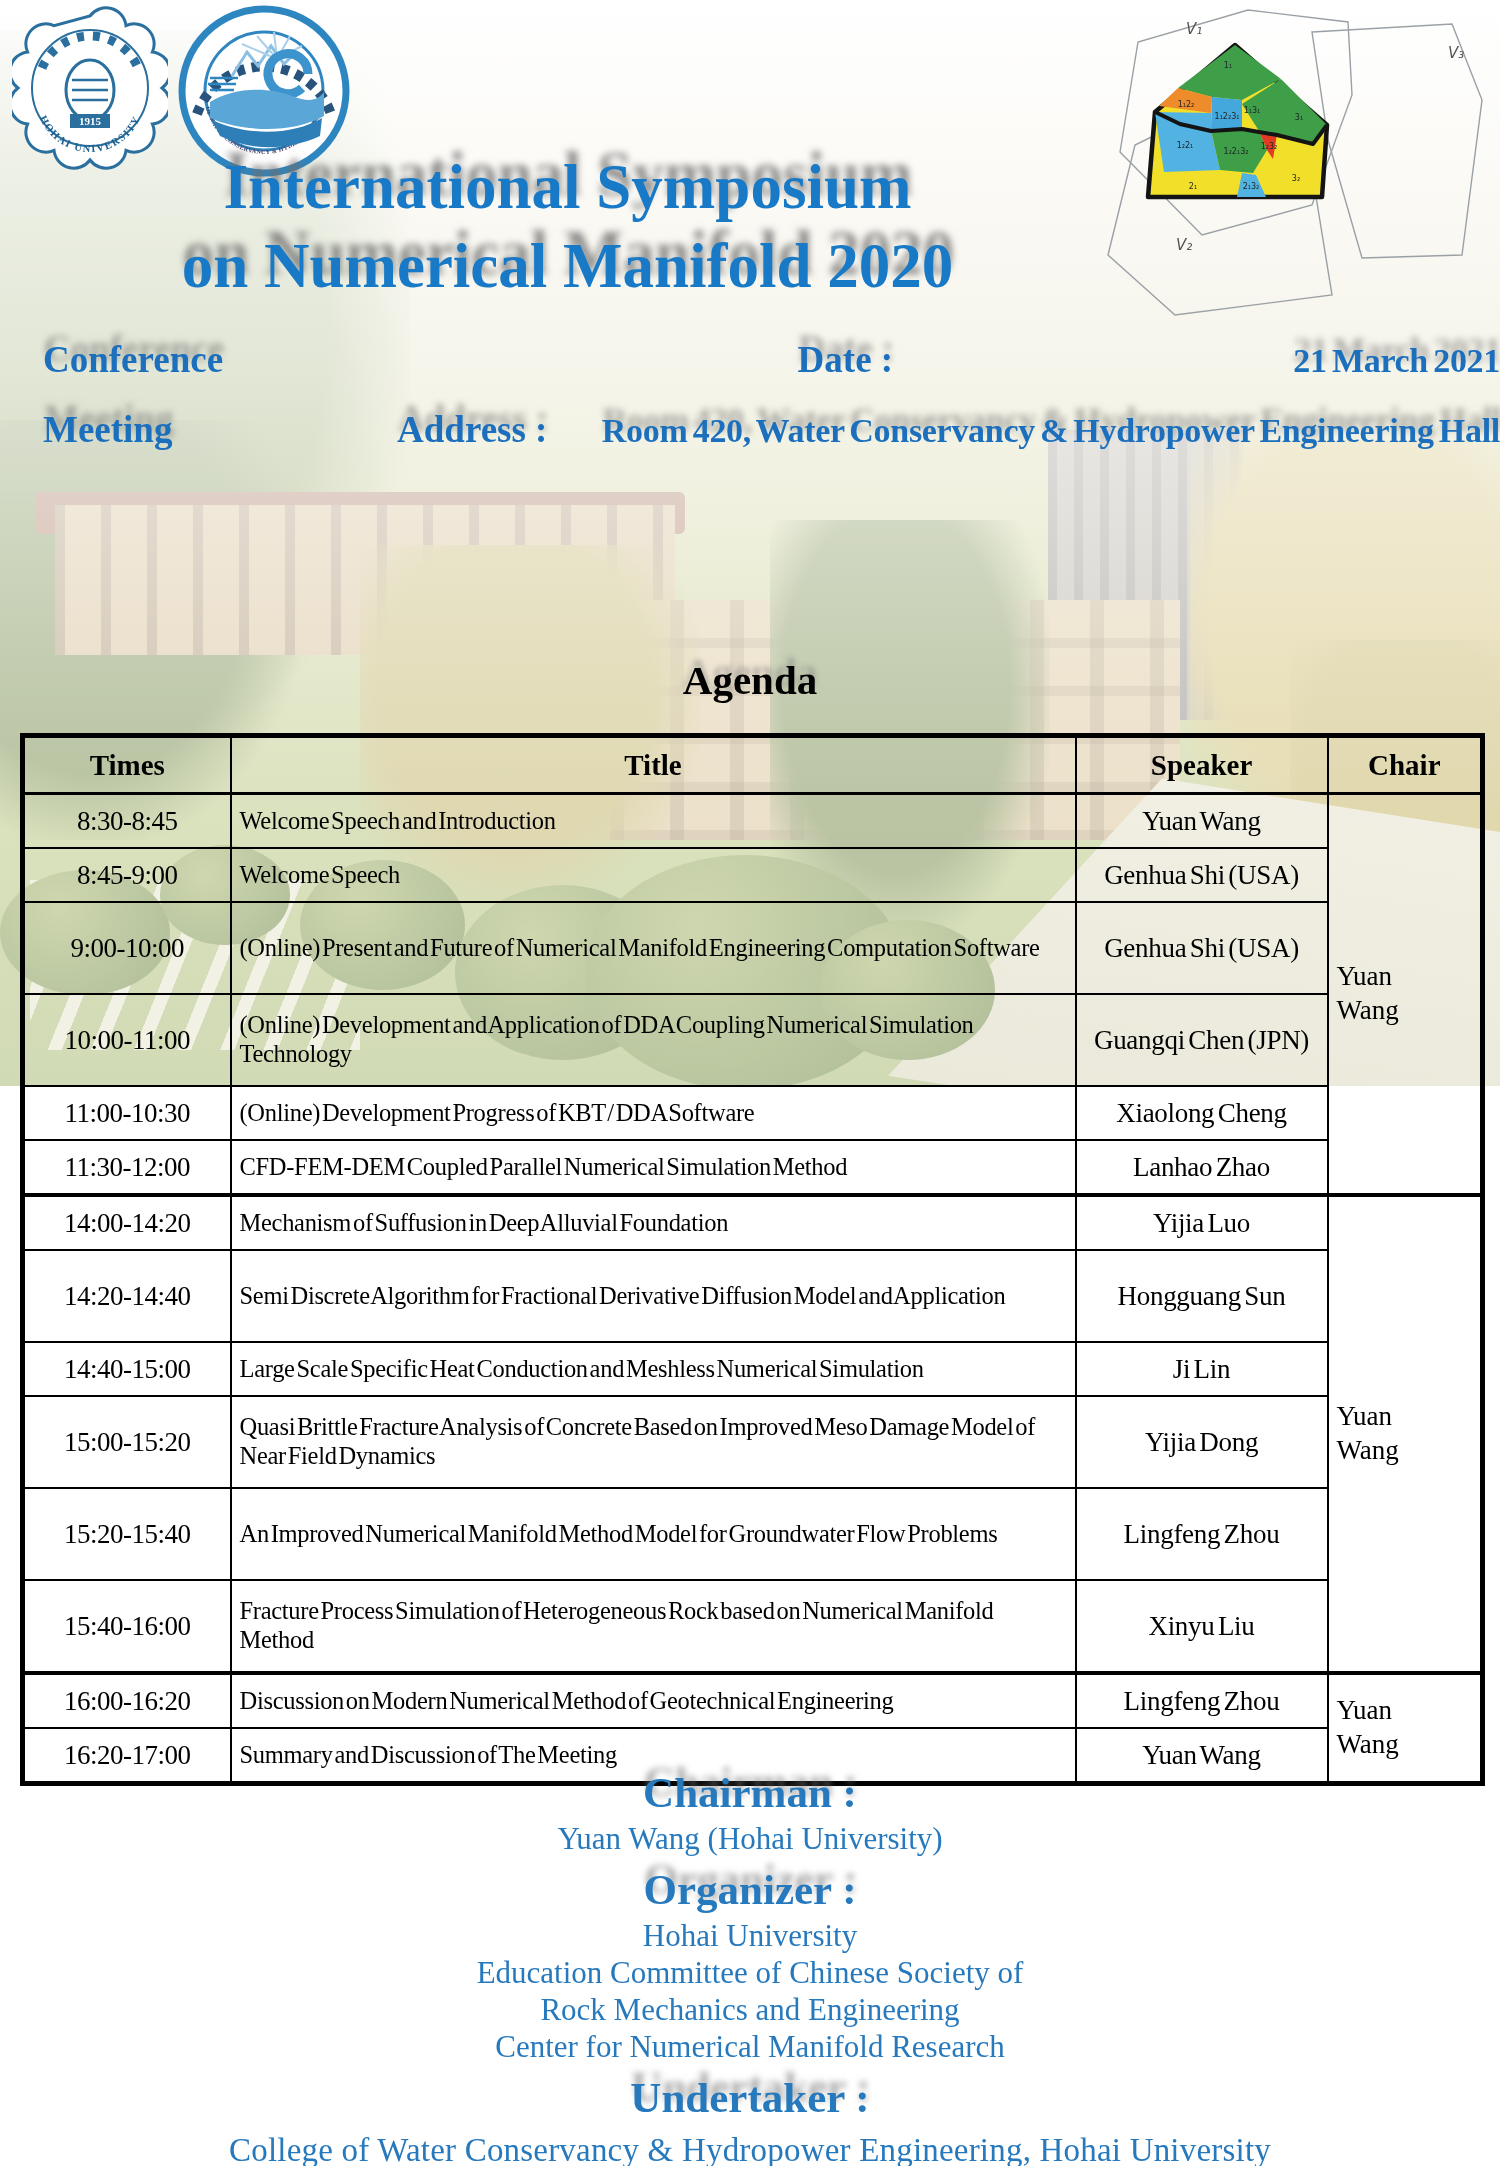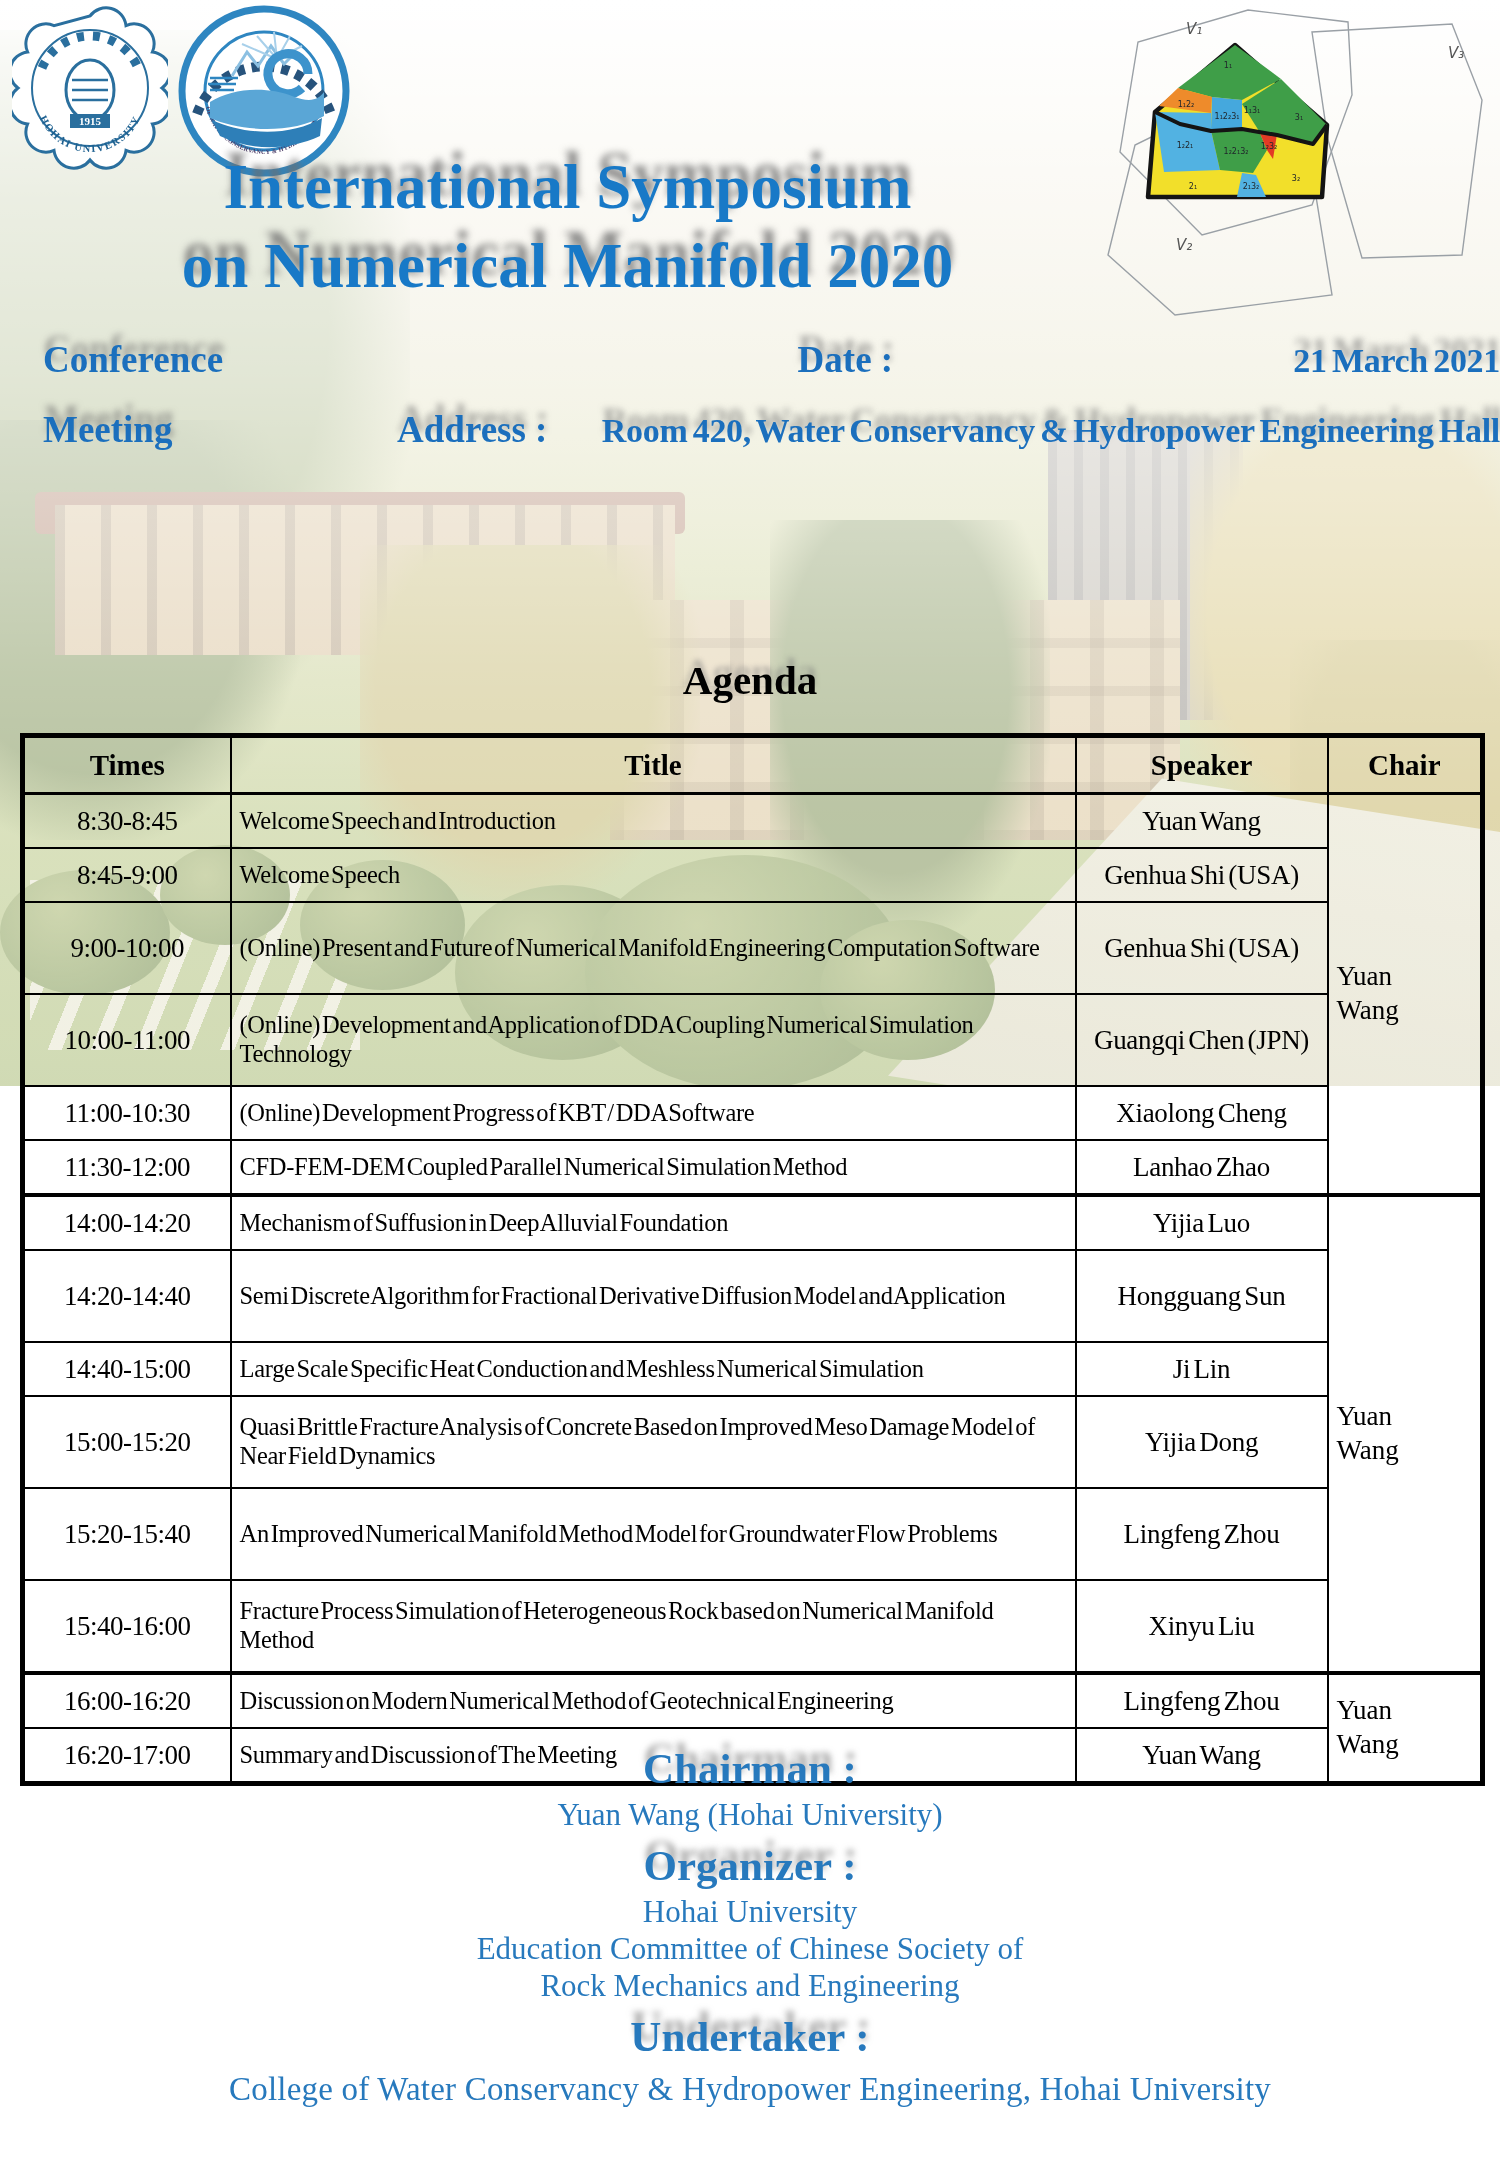--- a/index.html
+++ b/index.html
@@ -72,7 +72,7 @@
 
   
   .footer{position:absolute;left:0;top:1742px;width:1500px;text-align:center;color:#2779bd;}
-  .f-head{font-size:43px;font-weight:bold;line-height:54px;}
+  .f-head{font-size:43px;font-weight:bold;line-height:54px;margin-top:24px;}
   .f-line{font-size:31px;line-height:37px;}
   .f-gap{margin-top:6px;}
   .f-last{font-size:33px;line-height:50px;letter-spacing:.2px;}

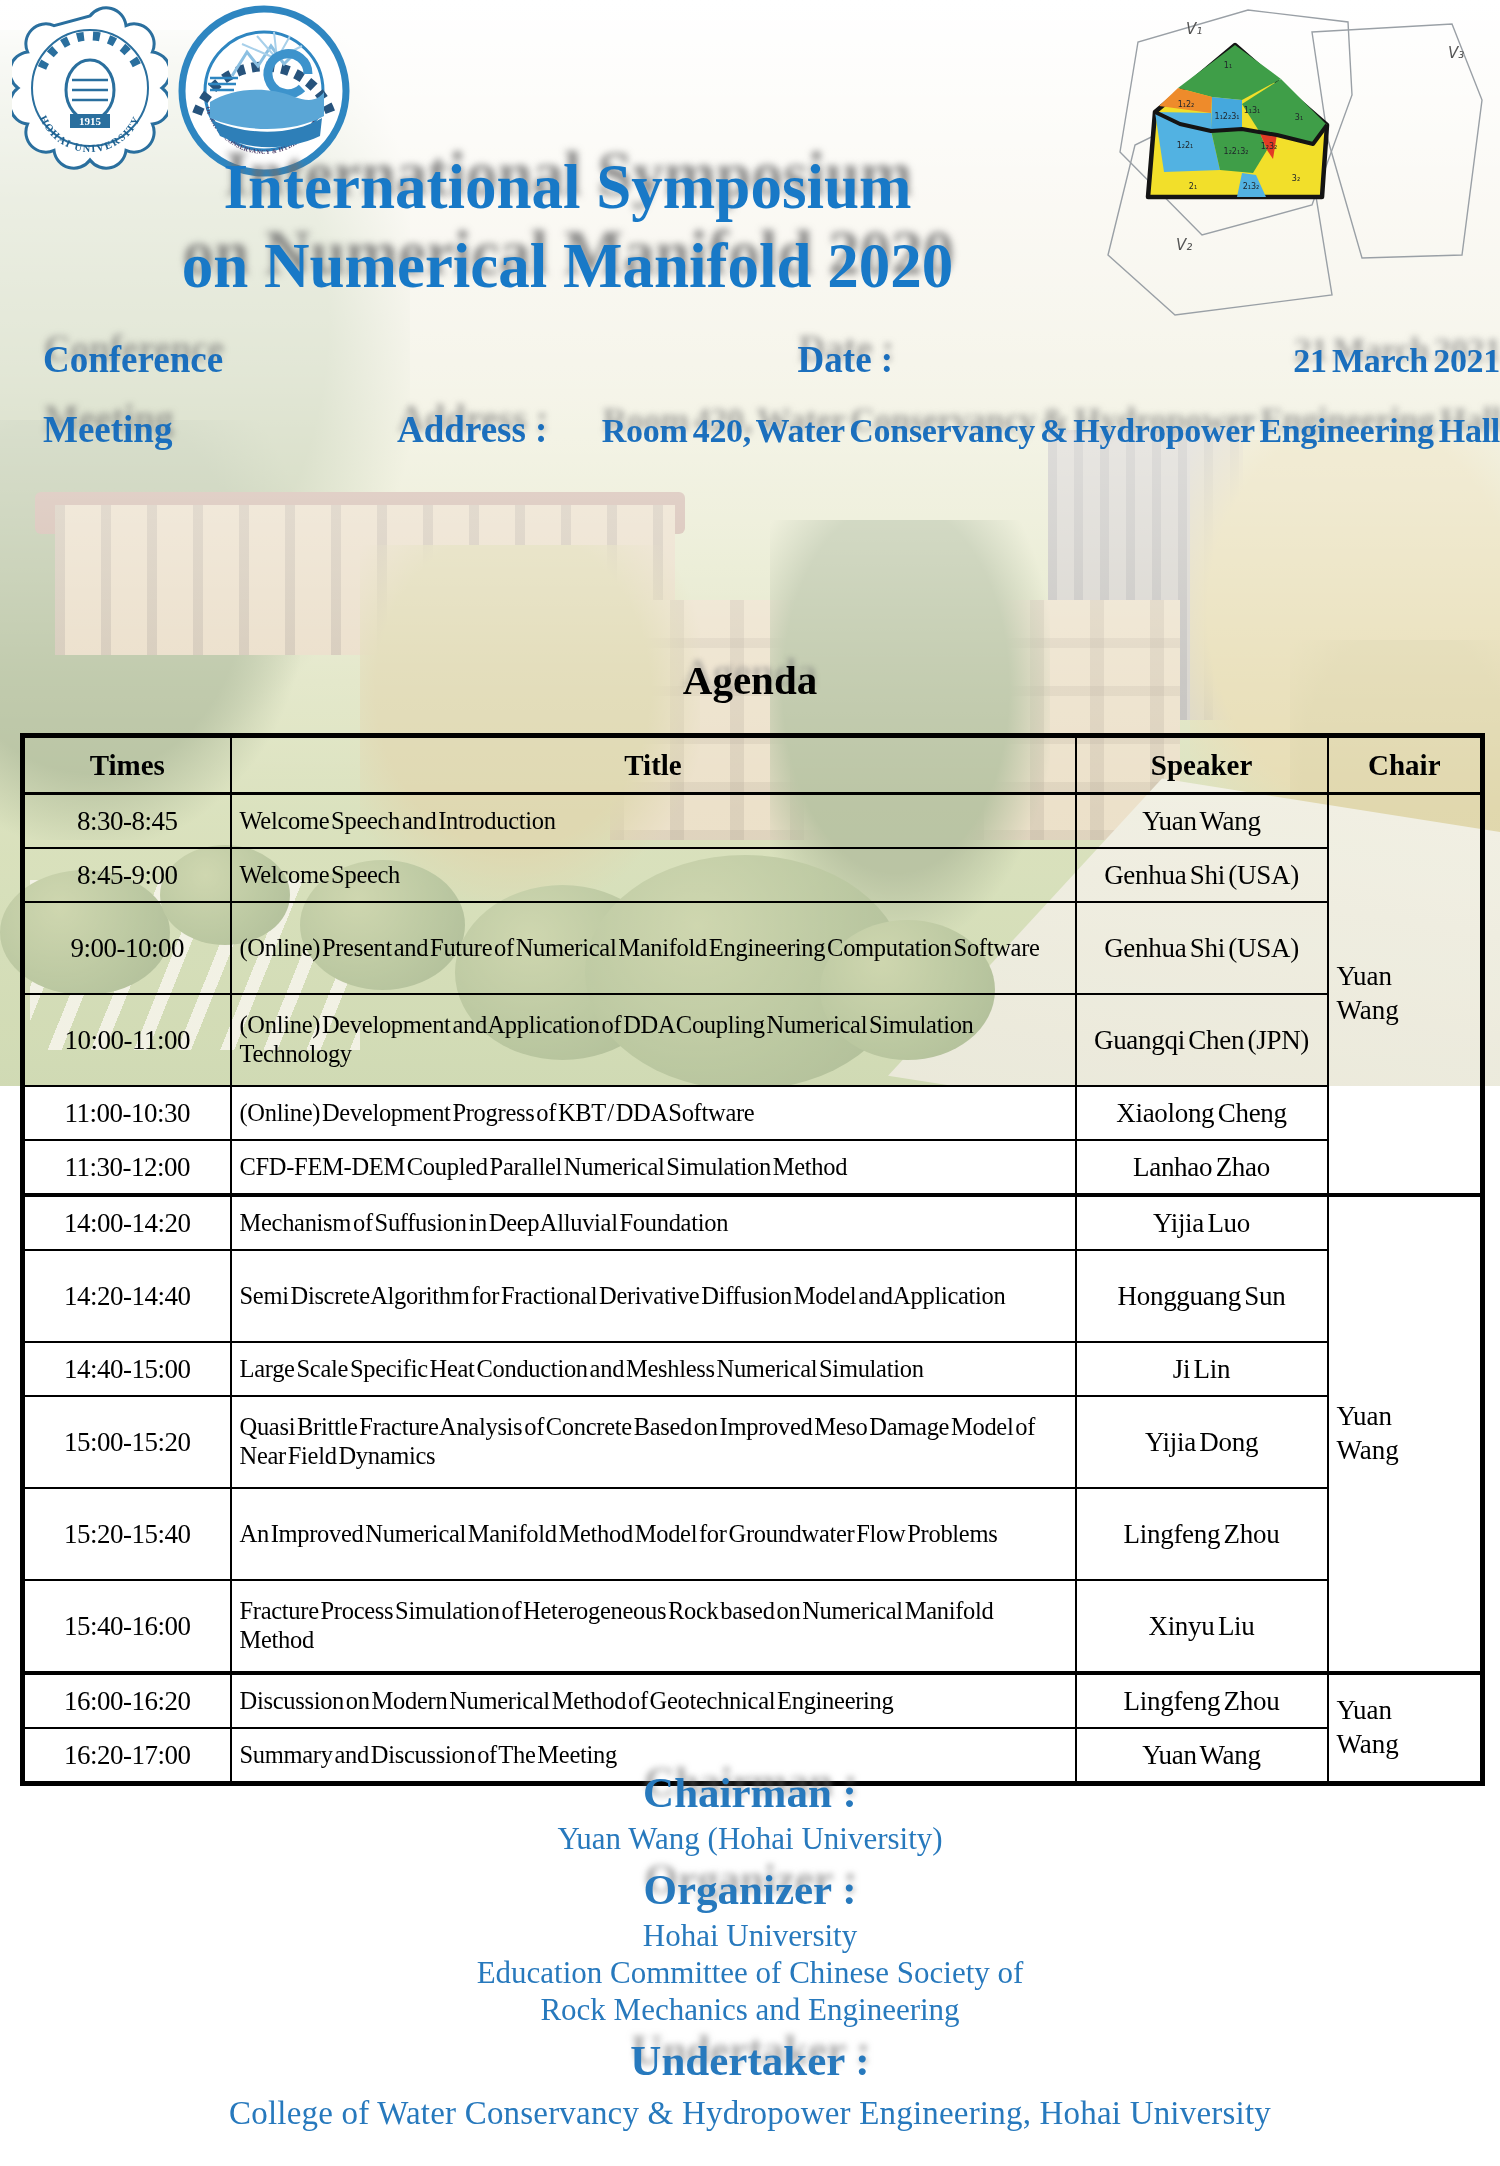--- a/index.html
+++ b/index.html
@@ -301,6 +301,7 @@
   <div class="f-line">Hohai University</div>
   <div class="f-line">Education Committee of Chinese Society of</div>
   <div class="f-line">Rock Mechanics and Engineering</div>
+  <div class="f-line">Center for Numerical Manifold Research</div>
   <div class="f-head sh-med f-gap">Undertaker :</div>
   <div class="f-last">College of Water Conservancy &amp; Hydropower Engineering, Hohai University</div>
 </div>

